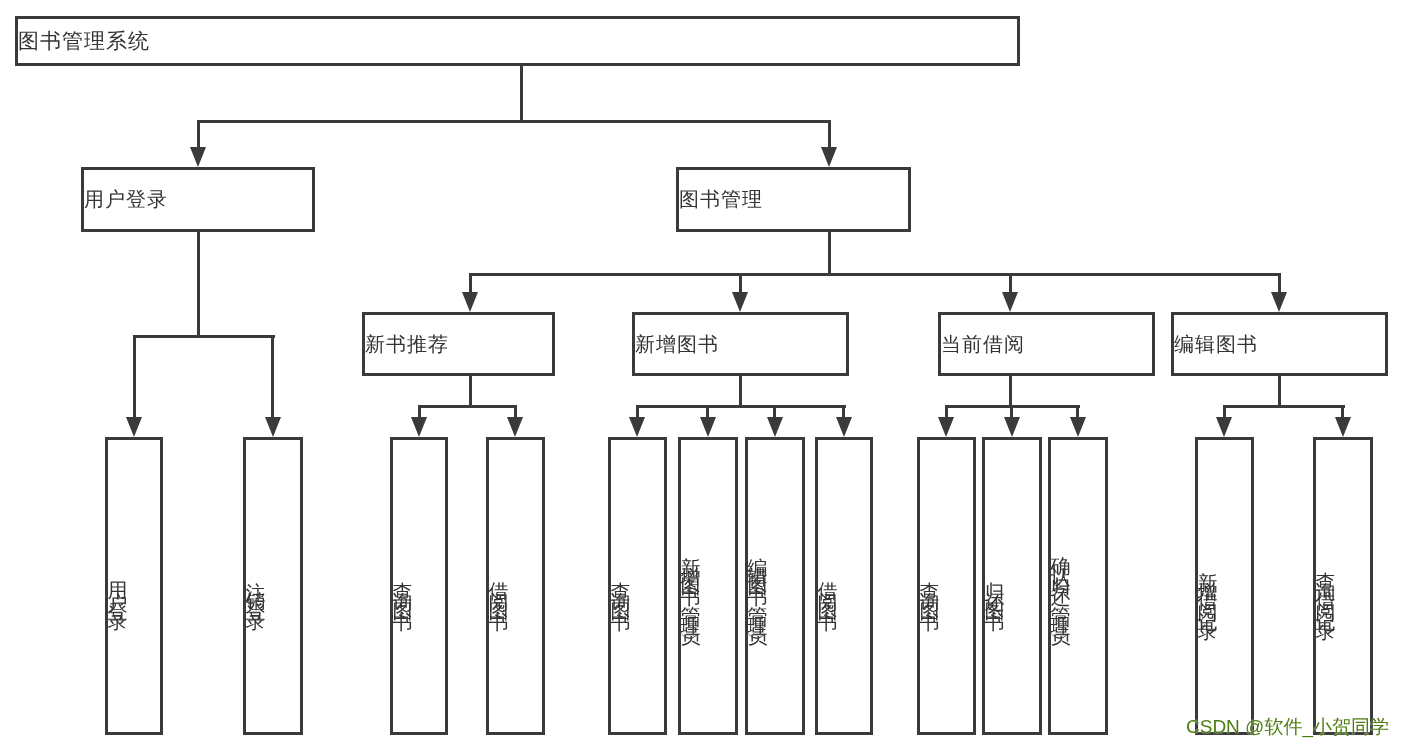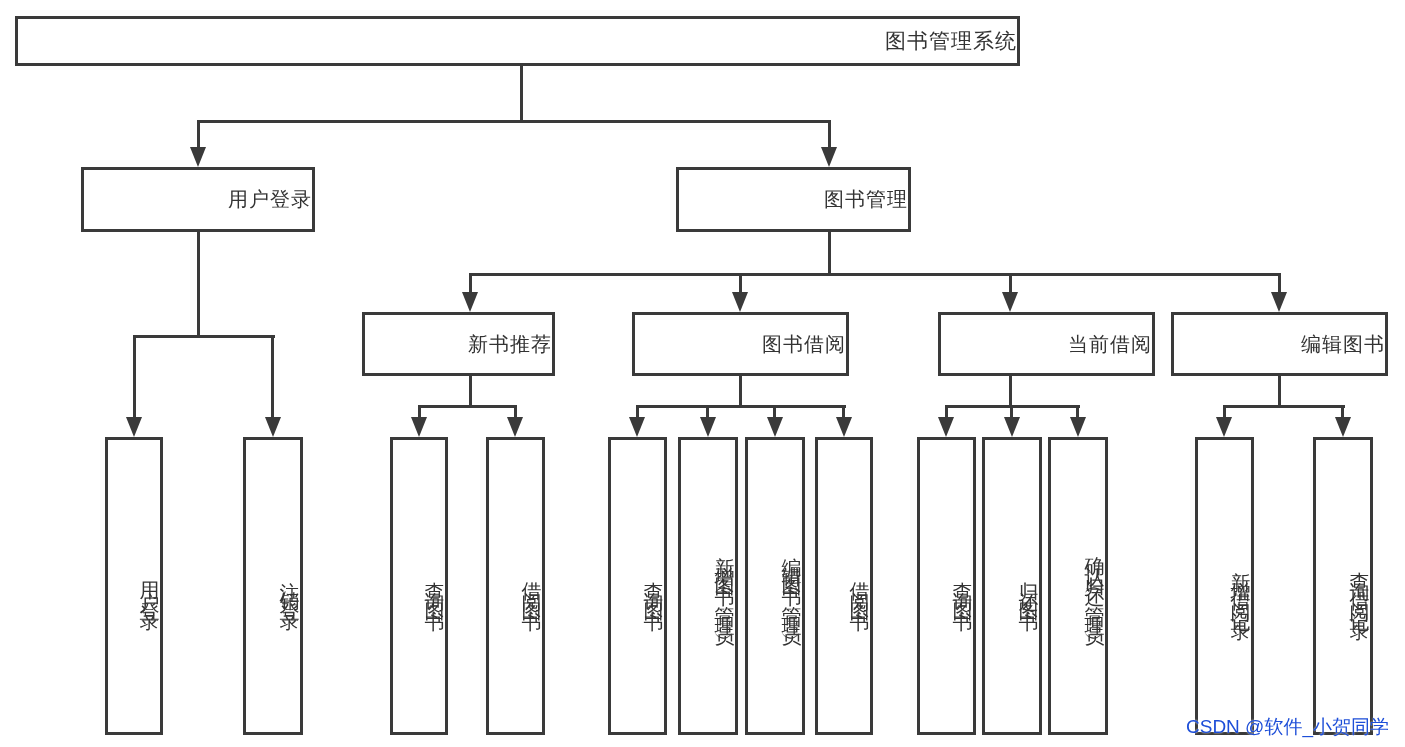--- a/index.html
+++ b/index.html
@@ -18,7 +18,7 @@
     border:3px solid #3a3a3a;
     display:flex;
     align-items:center;
-    justify-content:flex-end;
+    justify-content:flex-start;
   }
   .h span{
     font-size:20px;

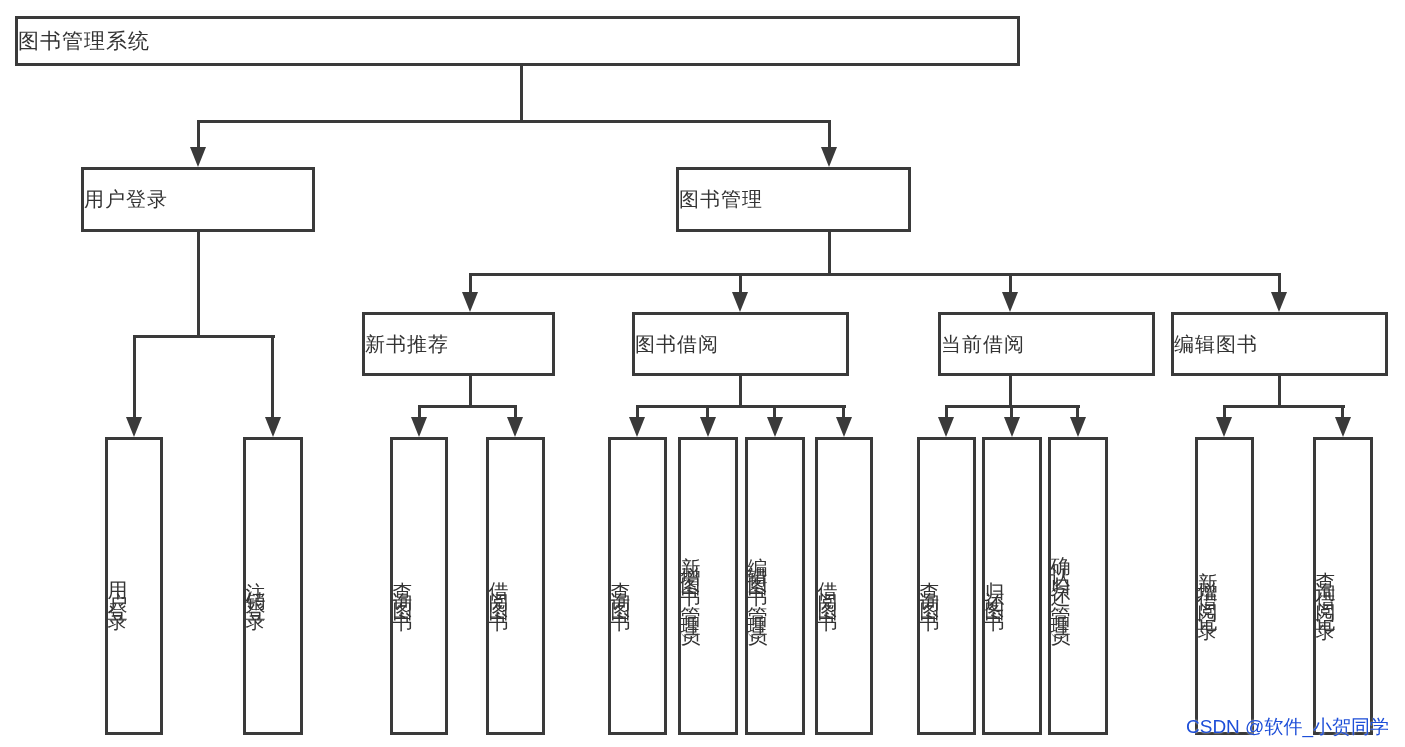--- a/index.html
+++ b/index.html
@@ -101,7 +101,7 @@
     <span>新书推荐</span>
   </div>
   <div class="box h" style="left:632px;top:312px;width:217px;height:64px">
-    <span>图书借阅</span>
+    <span>新增图书</span>
   </div>
   <div class="box h" style="left:938px;top:312px;width:217px;height:64px">
     <span>当前借阅</span>

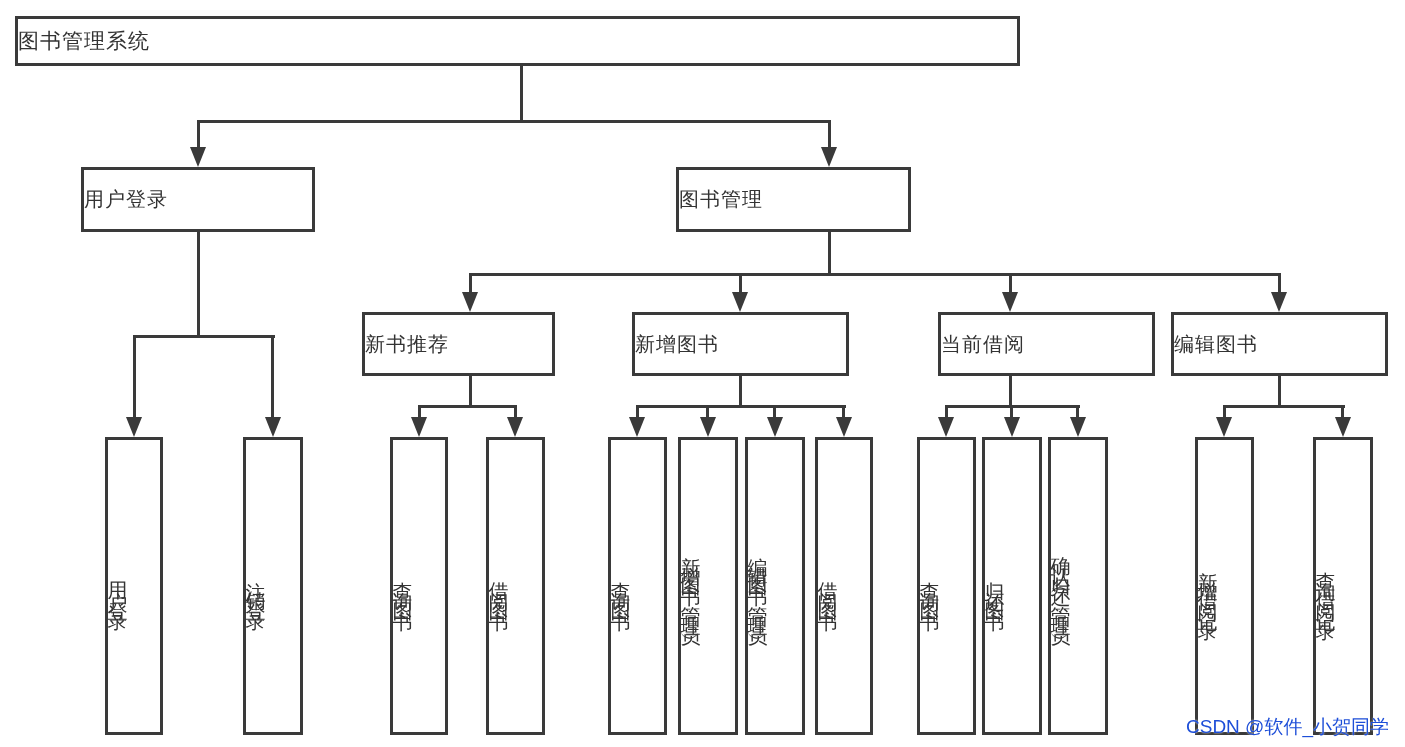--- a/index.html
+++ b/index.html
@@ -50,7 +50,7 @@
     position:absolute;
     left:1186px;top:714px;
     font-size:19px;
-    color:#1d4ed8;
+    color:#4d7c0f;
     text-shadow:0 0 2px #ffffff;
     white-space:nowrap;
     z-index:5;

